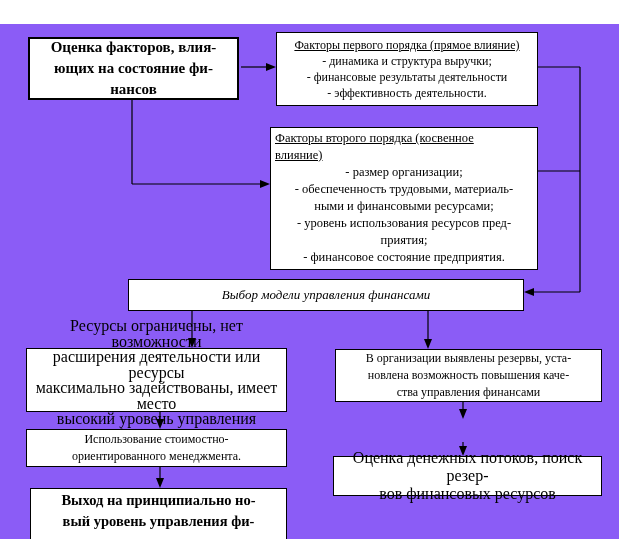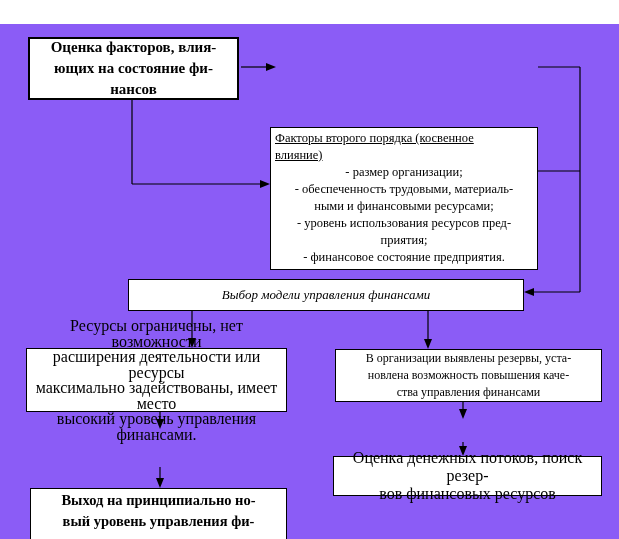--- a/index.html
+++ b/index.html
@@ -107,6 +107,12 @@
 ющих на состояние фи-
 нансов</div>
 
+  <div class="box" id="first-order">
+    <div class="u">Факторы первого порядка (прямое влияние)</div>
+    <div>- динамика и структура выручки;</div>
+    <div>- финансовые результаты деятельности</div>
+    <div>- эффективность деятельности.</div>
+  </div>
 
   <div class="box" id="second-order">
     <div class="u so-title">Факторы второго порядка (косвенное

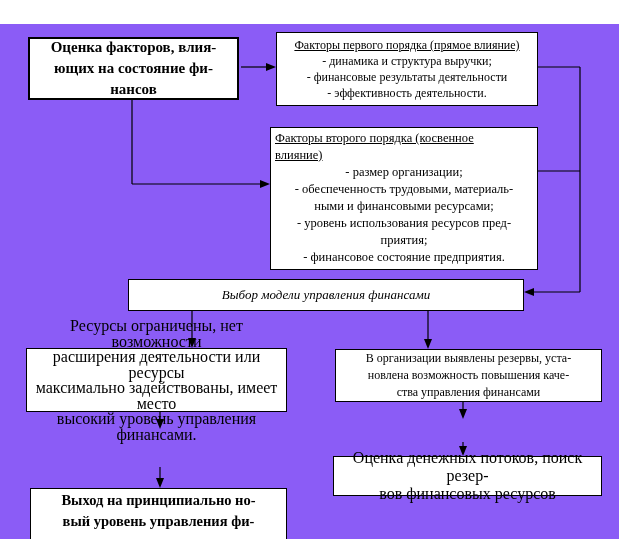--- a/index.html
+++ b/index.html
@@ -132,6 +132,8 @@
 максимально задействованы, имеет место
 высокий уровень управления финансами.</div>
 
+  <div class="box" id="value-management">Использование стоимостно-
+ориентированного менеджмента.</div>
 
   <div class="box" id="new-level">Выход на принципиально но-
 вый уровень управления фи-

